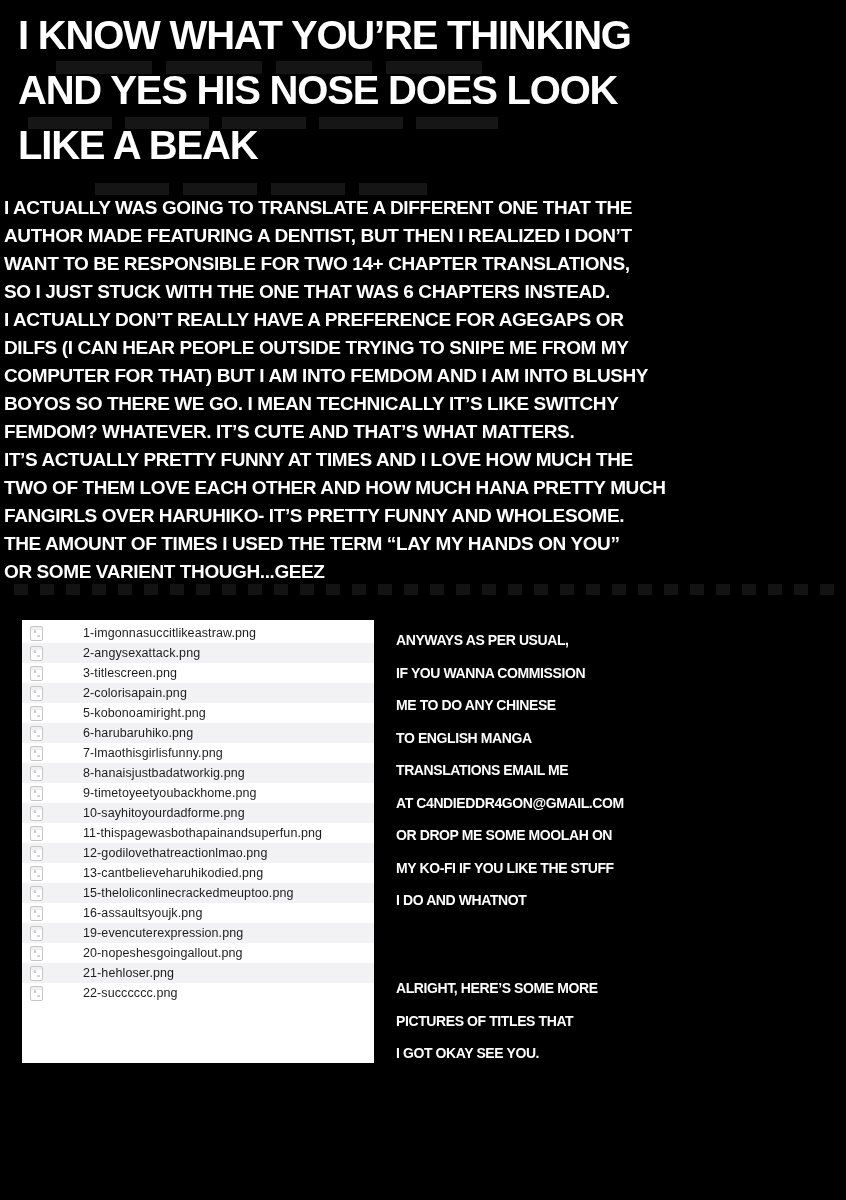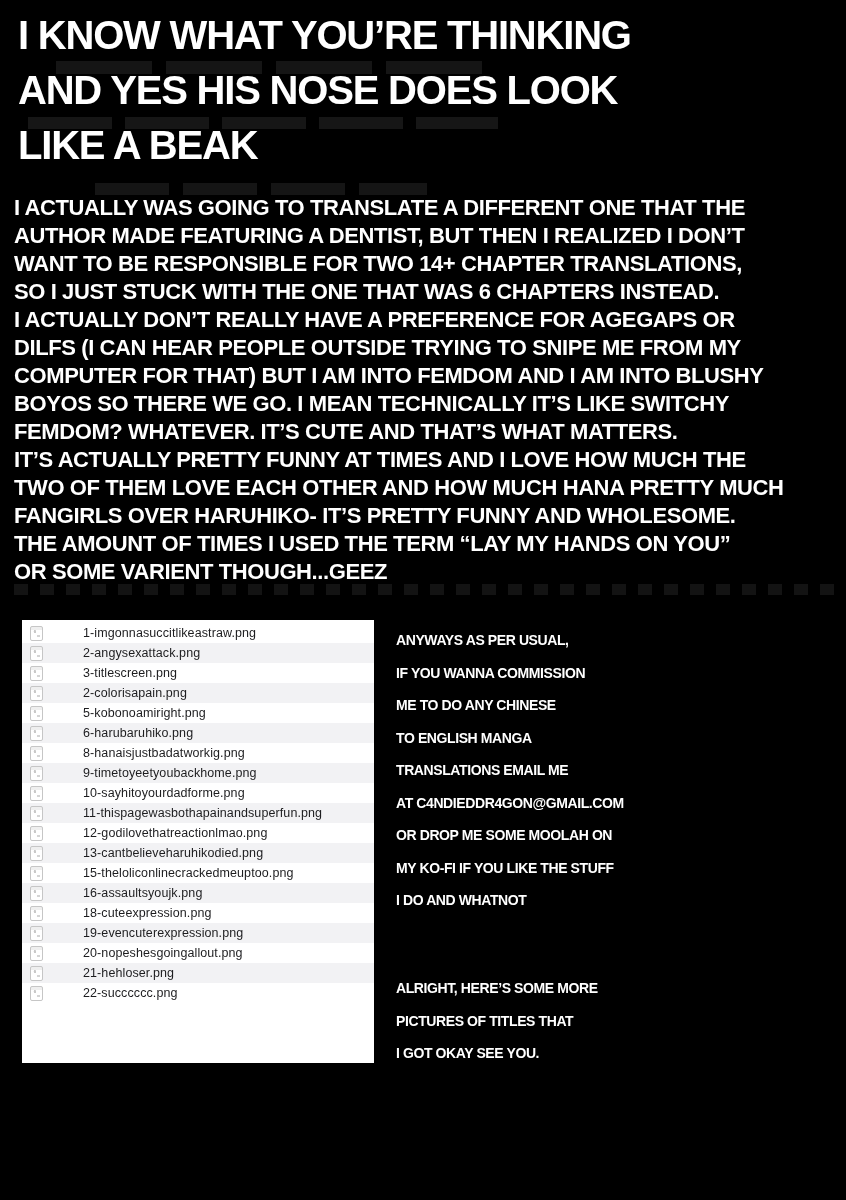--- a/index.html
+++ b/index.html
@@ -24,8 +24,8 @@
     font-size:40px; line-height:55px; letter-spacing:-1.2px;
   }
   .intro {
-    position:absolute; left:14px; top:194px;
-    font-size:22px; line-height:28px; letter-spacing:-0.4px;
+    position:absolute; left:4px; top:194px;
+    font-size:19px; line-height:28px; letter-spacing:-0.4px;
     width:826px;
   }
   .note {

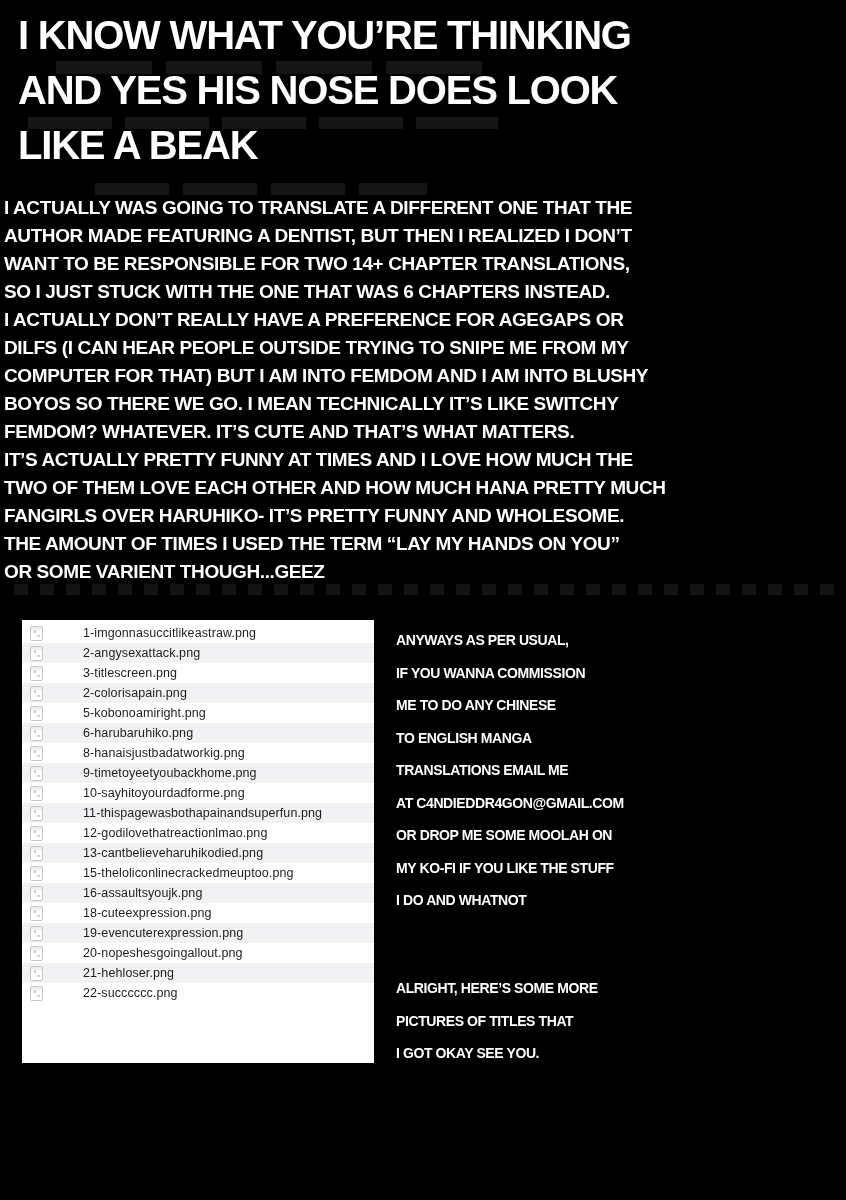--- a/index.html
+++ b/index.html
@@ -137,6 +137,10 @@
     <span class="fname">6-harubaruhiko.png</span>
   </div>
 
+  <div class="file-row">
+    <span class="thumb"></span>
+    <span class="fname">7-lmaothisgirlisfunny.png</span>
+  </div>
 
   <div class="file-row">
     <span class="thumb"></span>

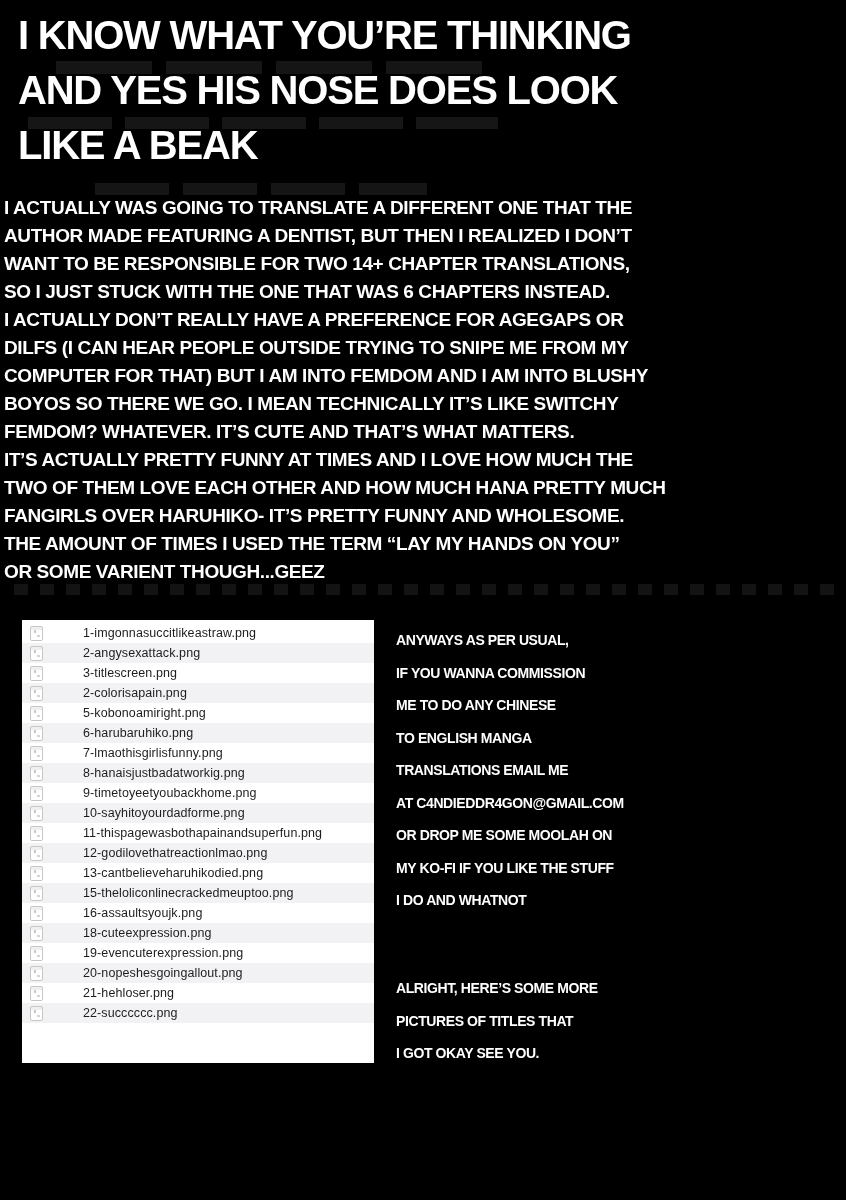--- a/index.html
+++ b/index.html
@@ -184,10 +184,6 @@
   </div>
 
 
-  <div class="file-row">
-    <span class="thumb"></span>
-    <span class="fname">18-cuteexpression.png</span>
-  </div>
 
   <div class="file-row">
     <span class="thumb"></span>

